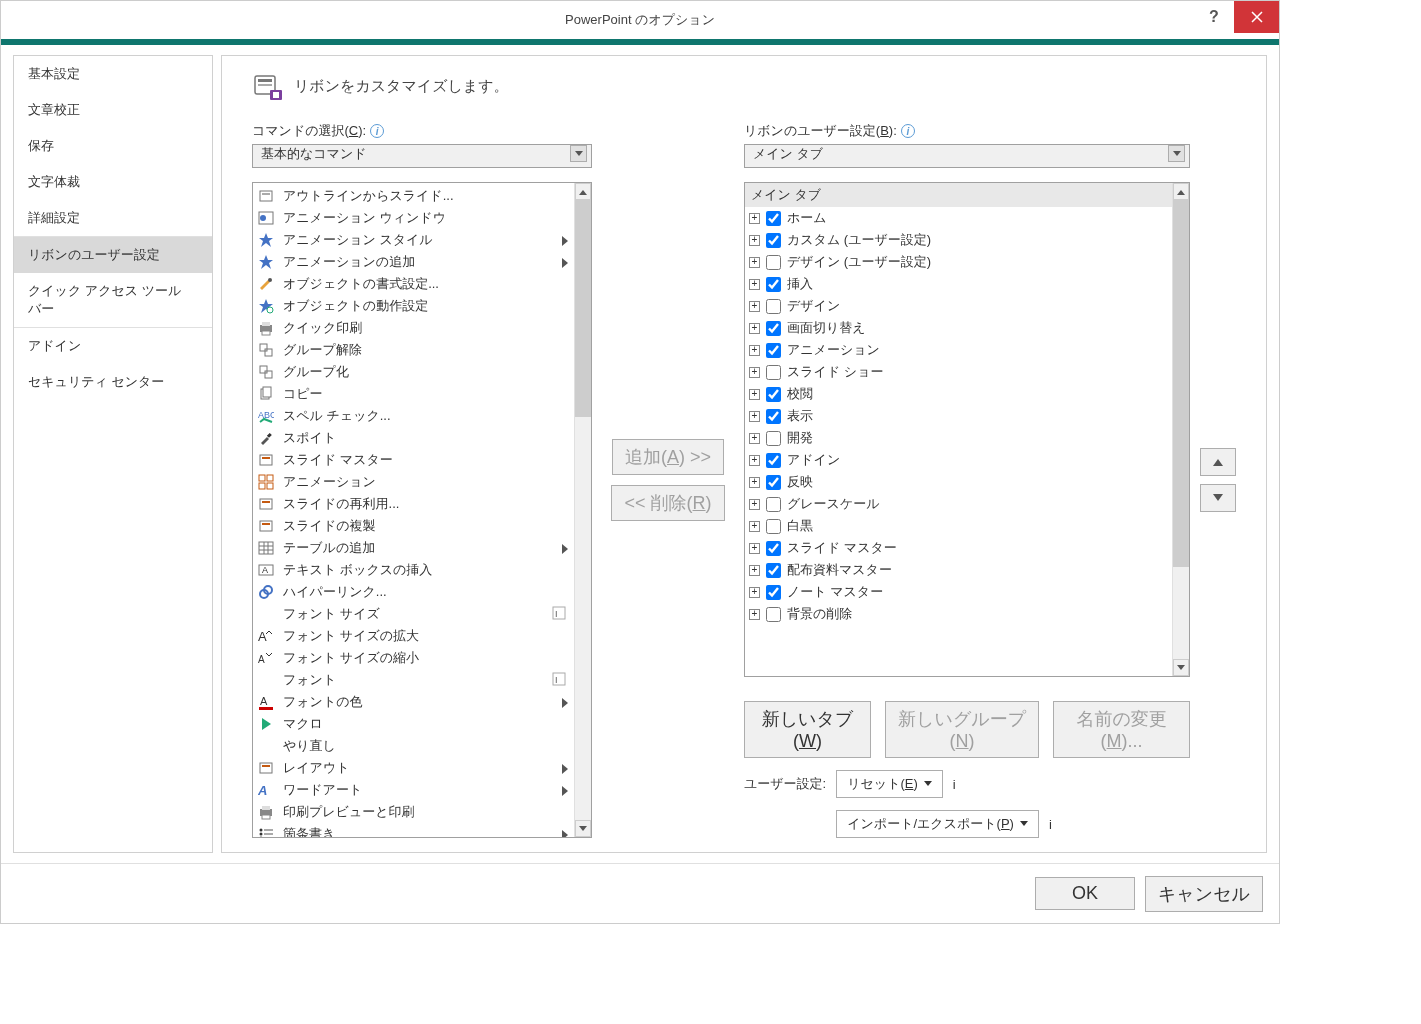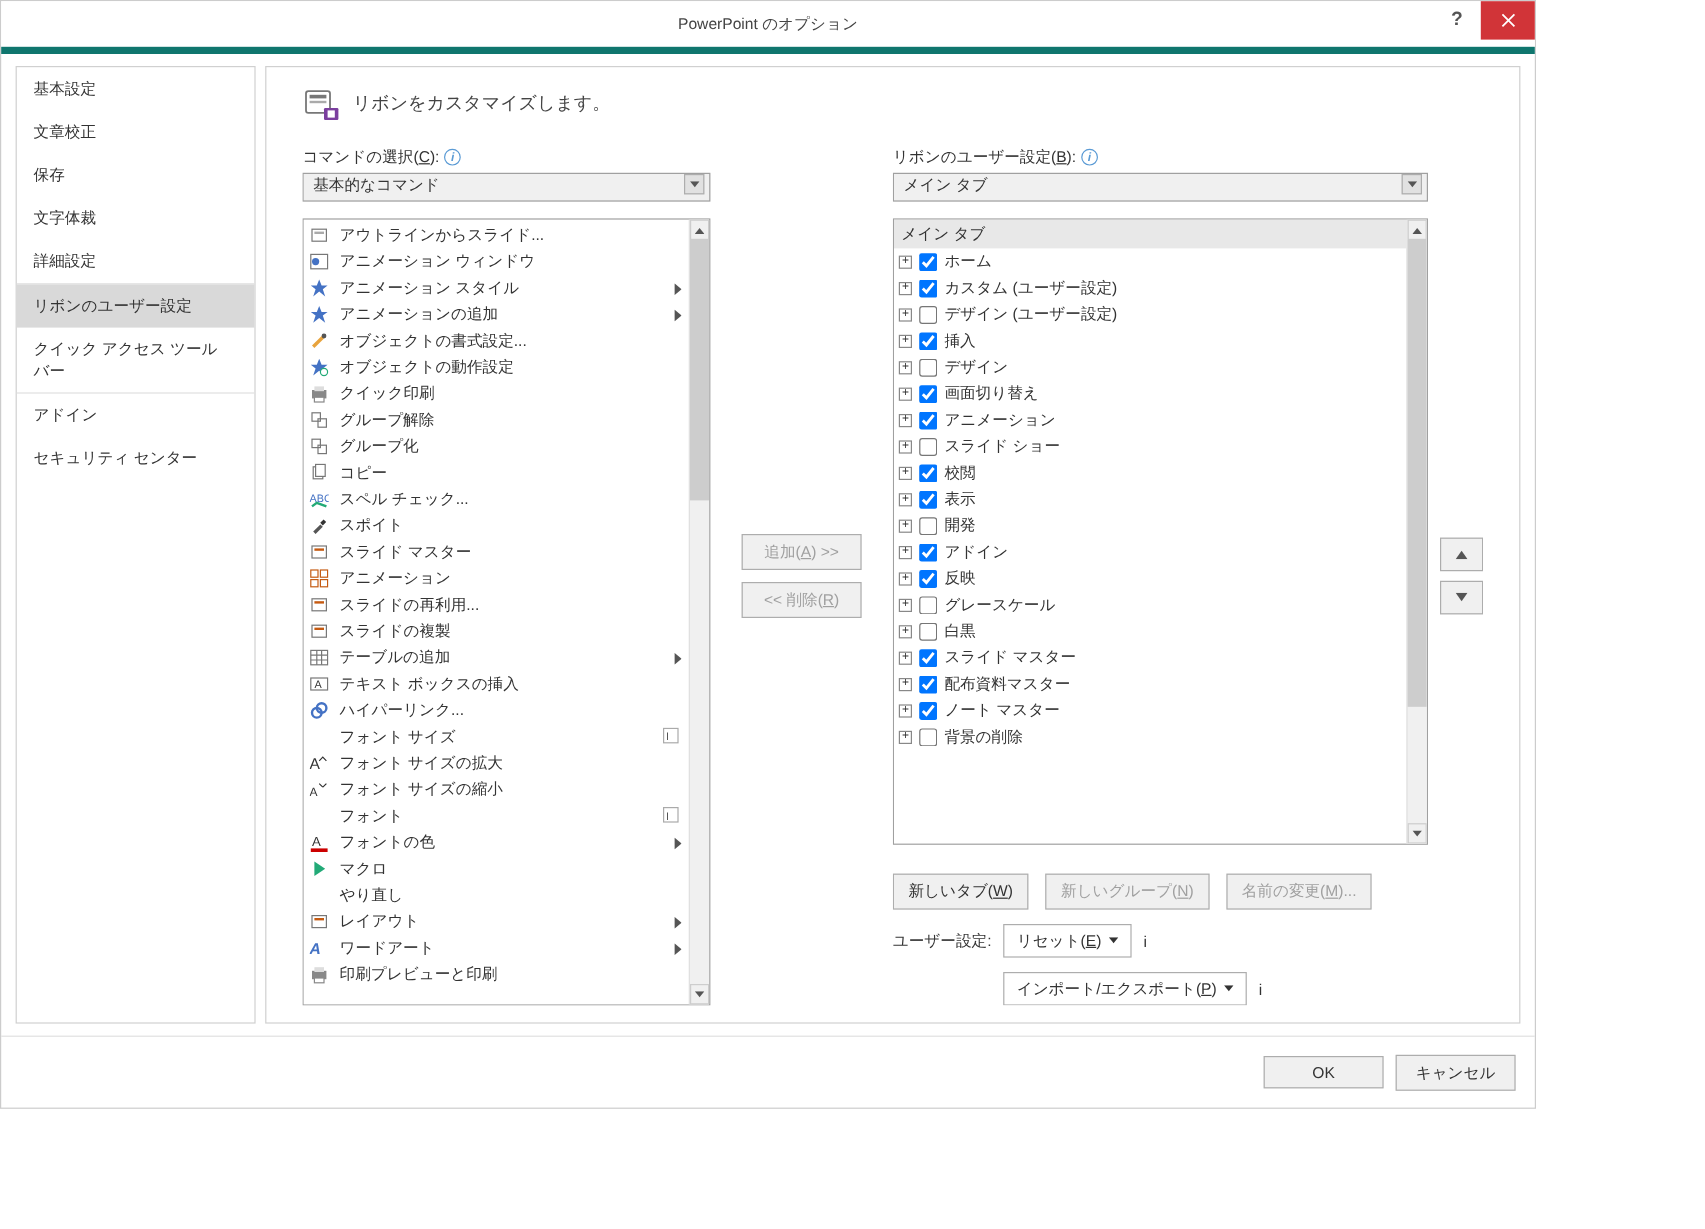--- a/index.html
+++ b/index.html
@@ -44,7 +44,7 @@
 .tree-item { display: flex; align-items: center; height: 22px; padding: 0 4px; gap: 4px; cursor: pointer; }
 .tree-item .expander { width: 11px; height: 11px; border: 1px solid #888; display: flex; align-items: center; justify-content: center; font-size: 10px; line-height: 1; background: #fff; }
 .tree-item input[type=checkbox] { width: 15px; height: 15px; margin: 0 2px; }
-.btn { border: 1px solid #adadad; background: #f0f0f0; padding: 5px 12px; font-size: 13px; cursor: pointer; color: #333; min-width: 100px; text-align: center; }
+.btn { border: 1px solid #adadad; background: #f0f0f0; padding: 5px 12px; font-size: 18px; cursor: pointer; color: #333; min-width: 100px; text-align: center; }
 .btn.disabled { color: #a0a0a0; cursor: default; }
 .arrow-btn { width: 36px; height: 28px; border: 1px solid #adadad; background: #f0f0f0; display: flex; align-items: center; justify-content: center; cursor: pointer; }
 .right-side-arrows { display: flex; flex-direction: column; gap: 8px; }

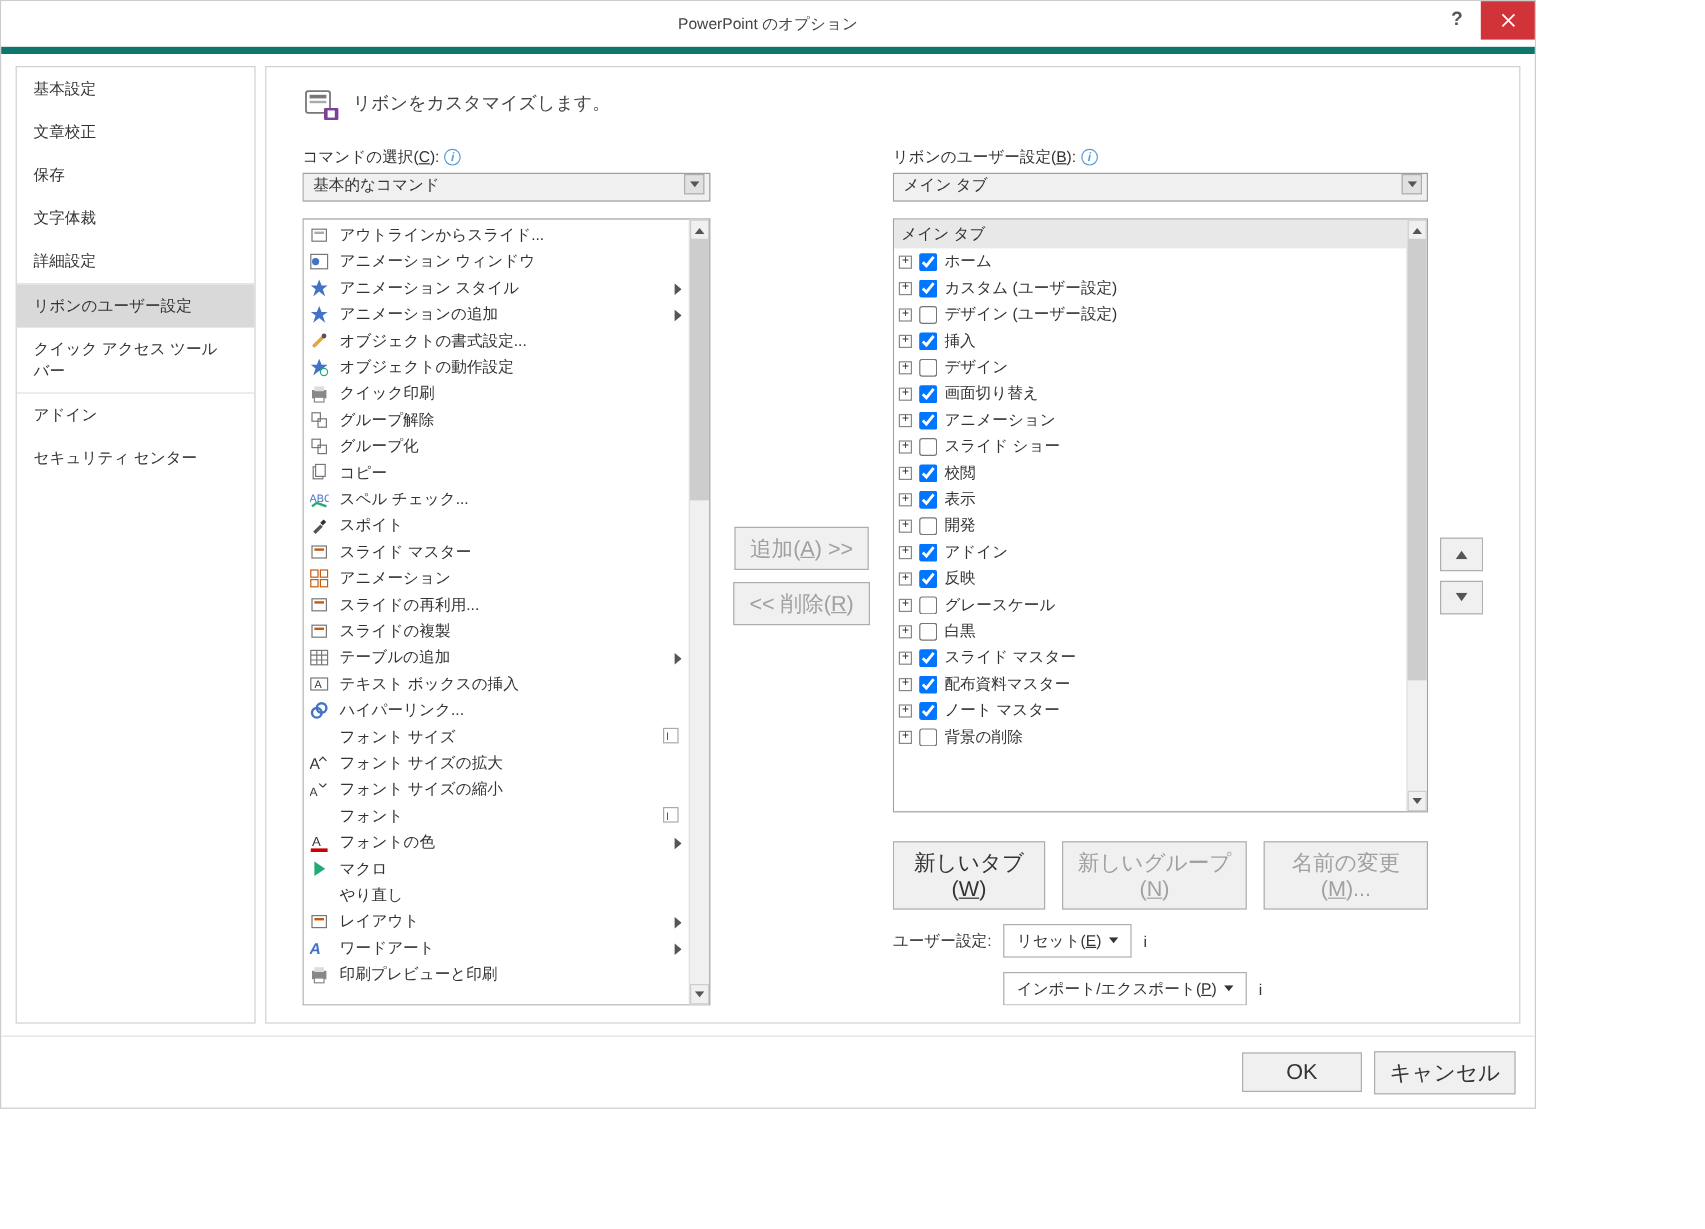--- a/index.html
+++ b/index.html
@@ -393,6 +393,22 @@
                   </span>
                   <span class="ct">印刷プレビューと印刷</span>
                 </div>
+                <div class="cmd-item">
+                  <span class="ci">
+                    <svg width="16" height="16" viewBox="0 0 16 16">
+                      <circle cx="3" cy="4" r="1.5" fill="#333"></circle>
+                      <rect x="6" y="3" width="9" height="2" fill="#aaa"></rect>
+                      <circle cx="3" cy="8" r="1.5" fill="#333"></circle>
+                      <rect x="6" y="7" width="9" height="2" fill="#aaa"></rect>
+                      <circle cx="3" cy="12" r="1.5" fill="#333"></circle>
+                      <rect x="6" y="11" width="9" height="2" fill="#aaa"></rect>
+                    </svg>
+                  </span>
+                  <span class="ct">箇条書き</span>
+                  <span class="submenu"><svg width="6" height="10" viewBox="0 0 6 10">
+                      <path d="M0 0 L6 5 L0 10 Z" fill="#555"></path>
+                    </svg></span>
+                </div>
               </div>
             <div class="scrollbar">
               <div class="sbtn">

